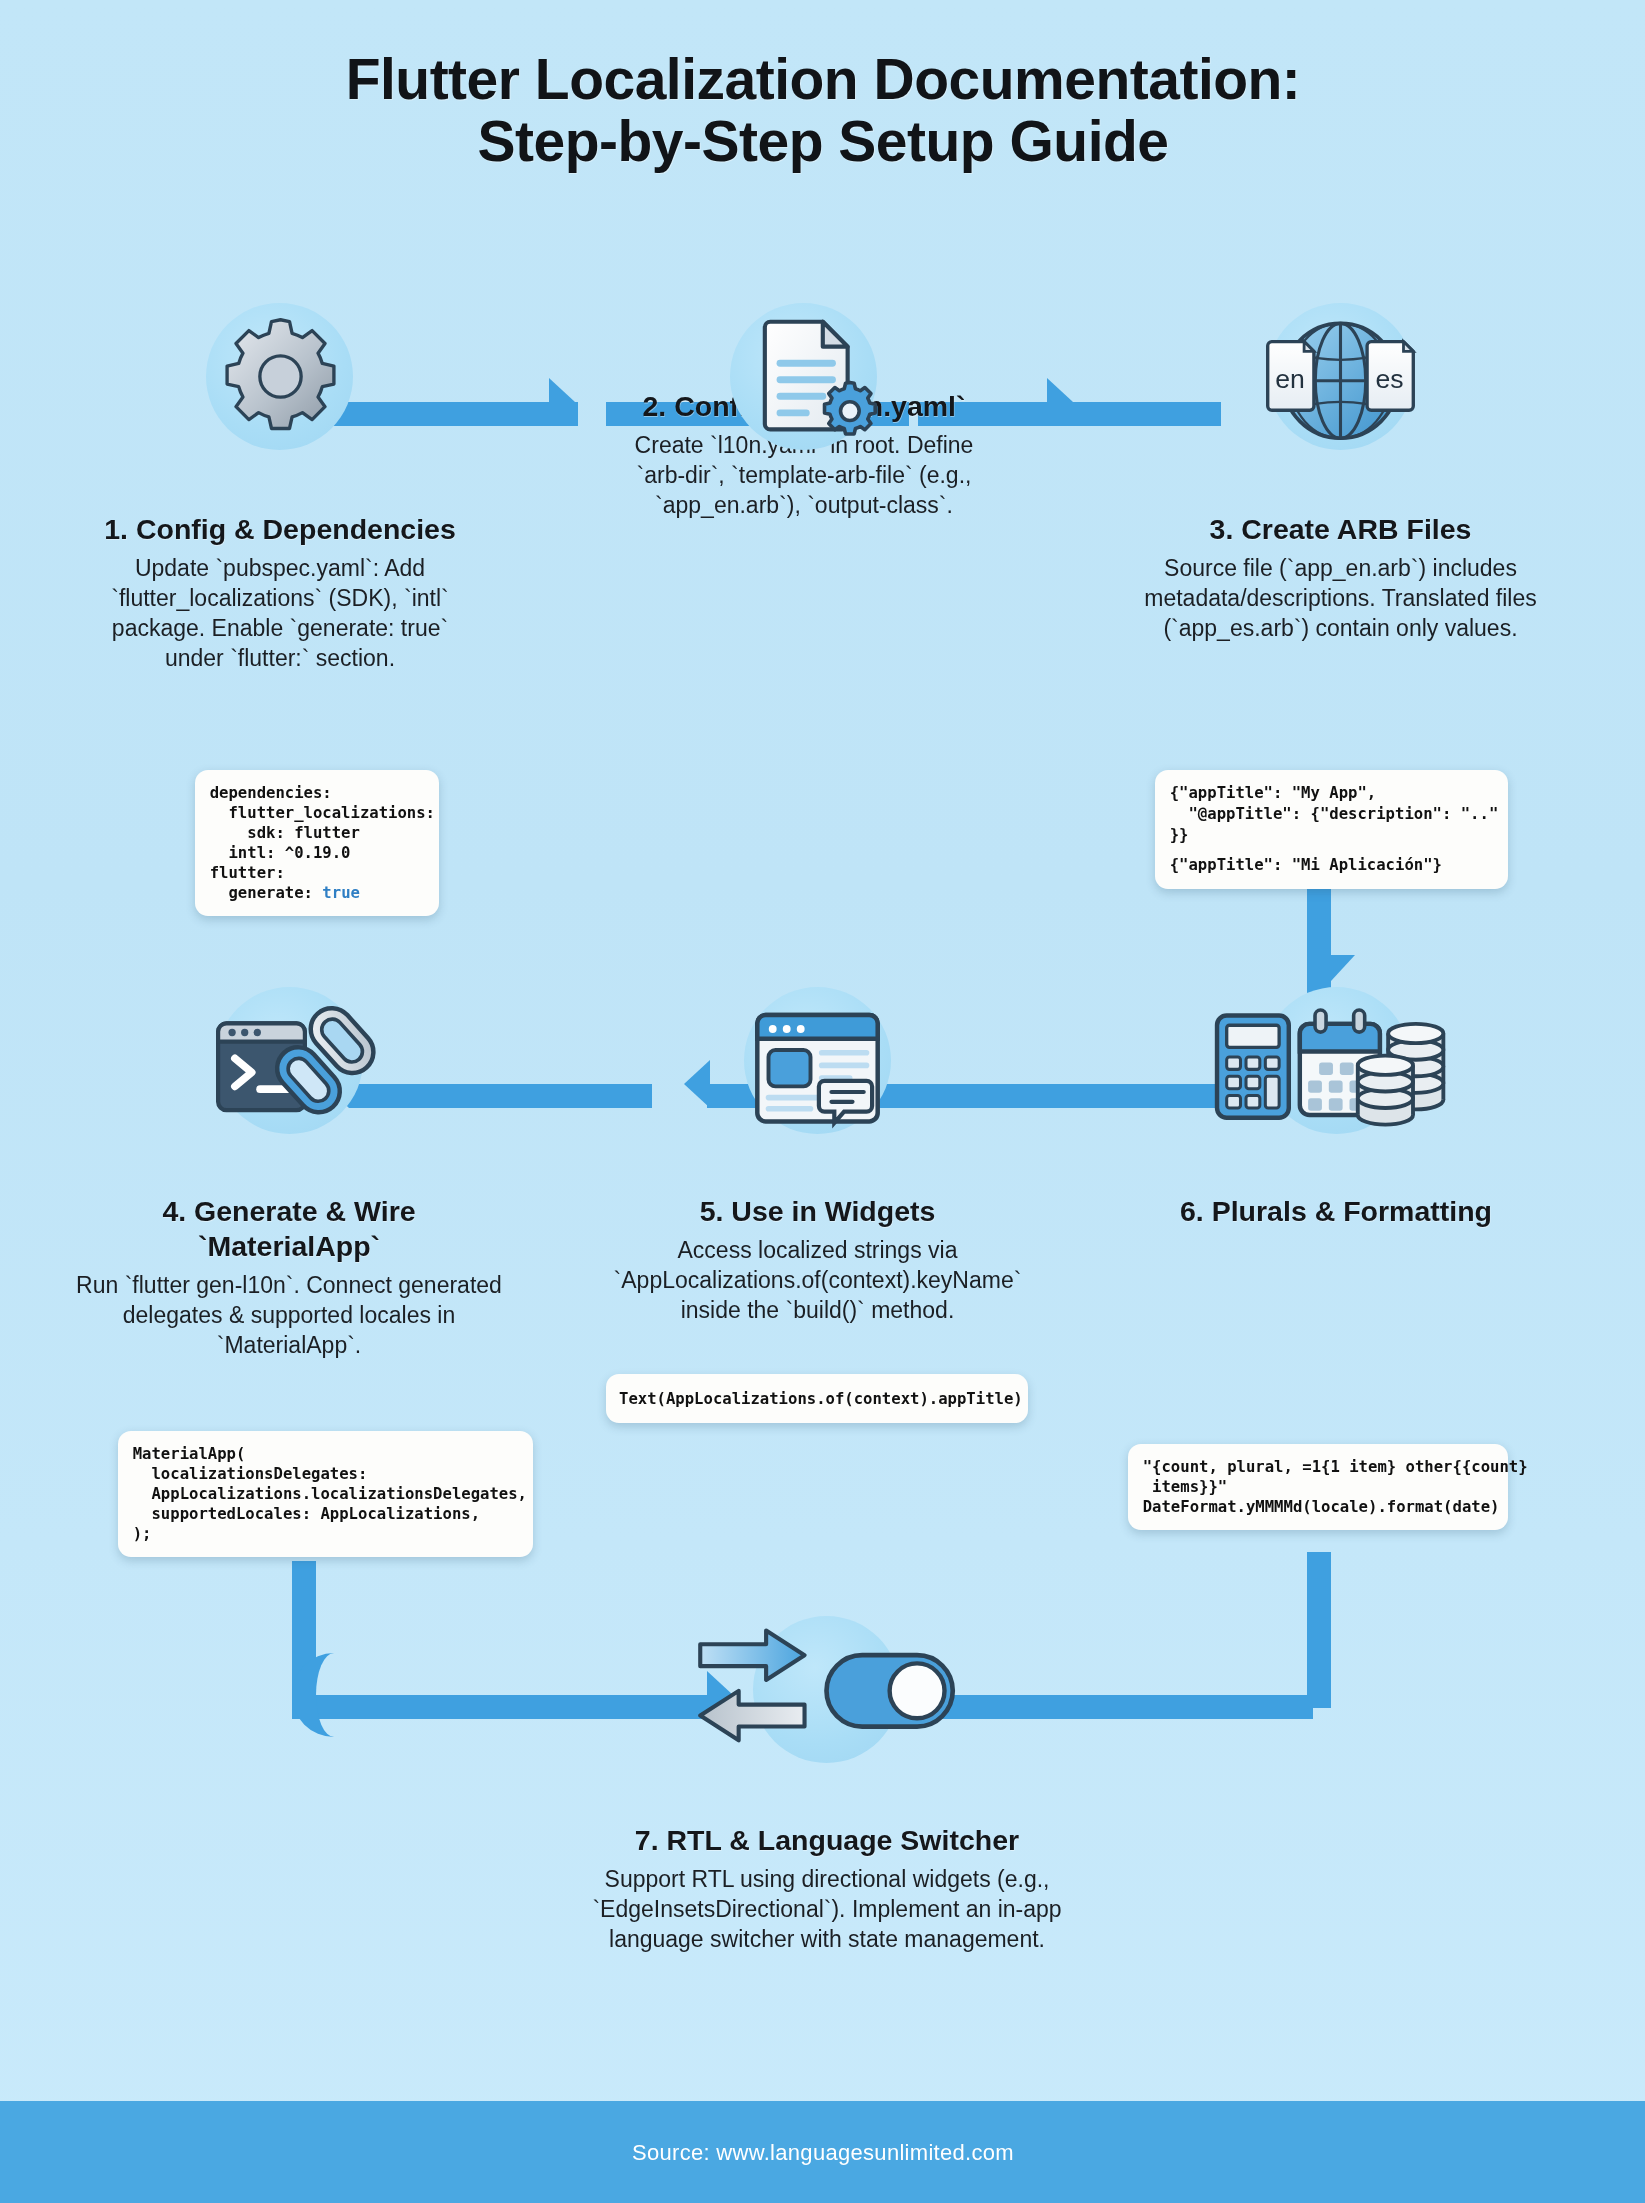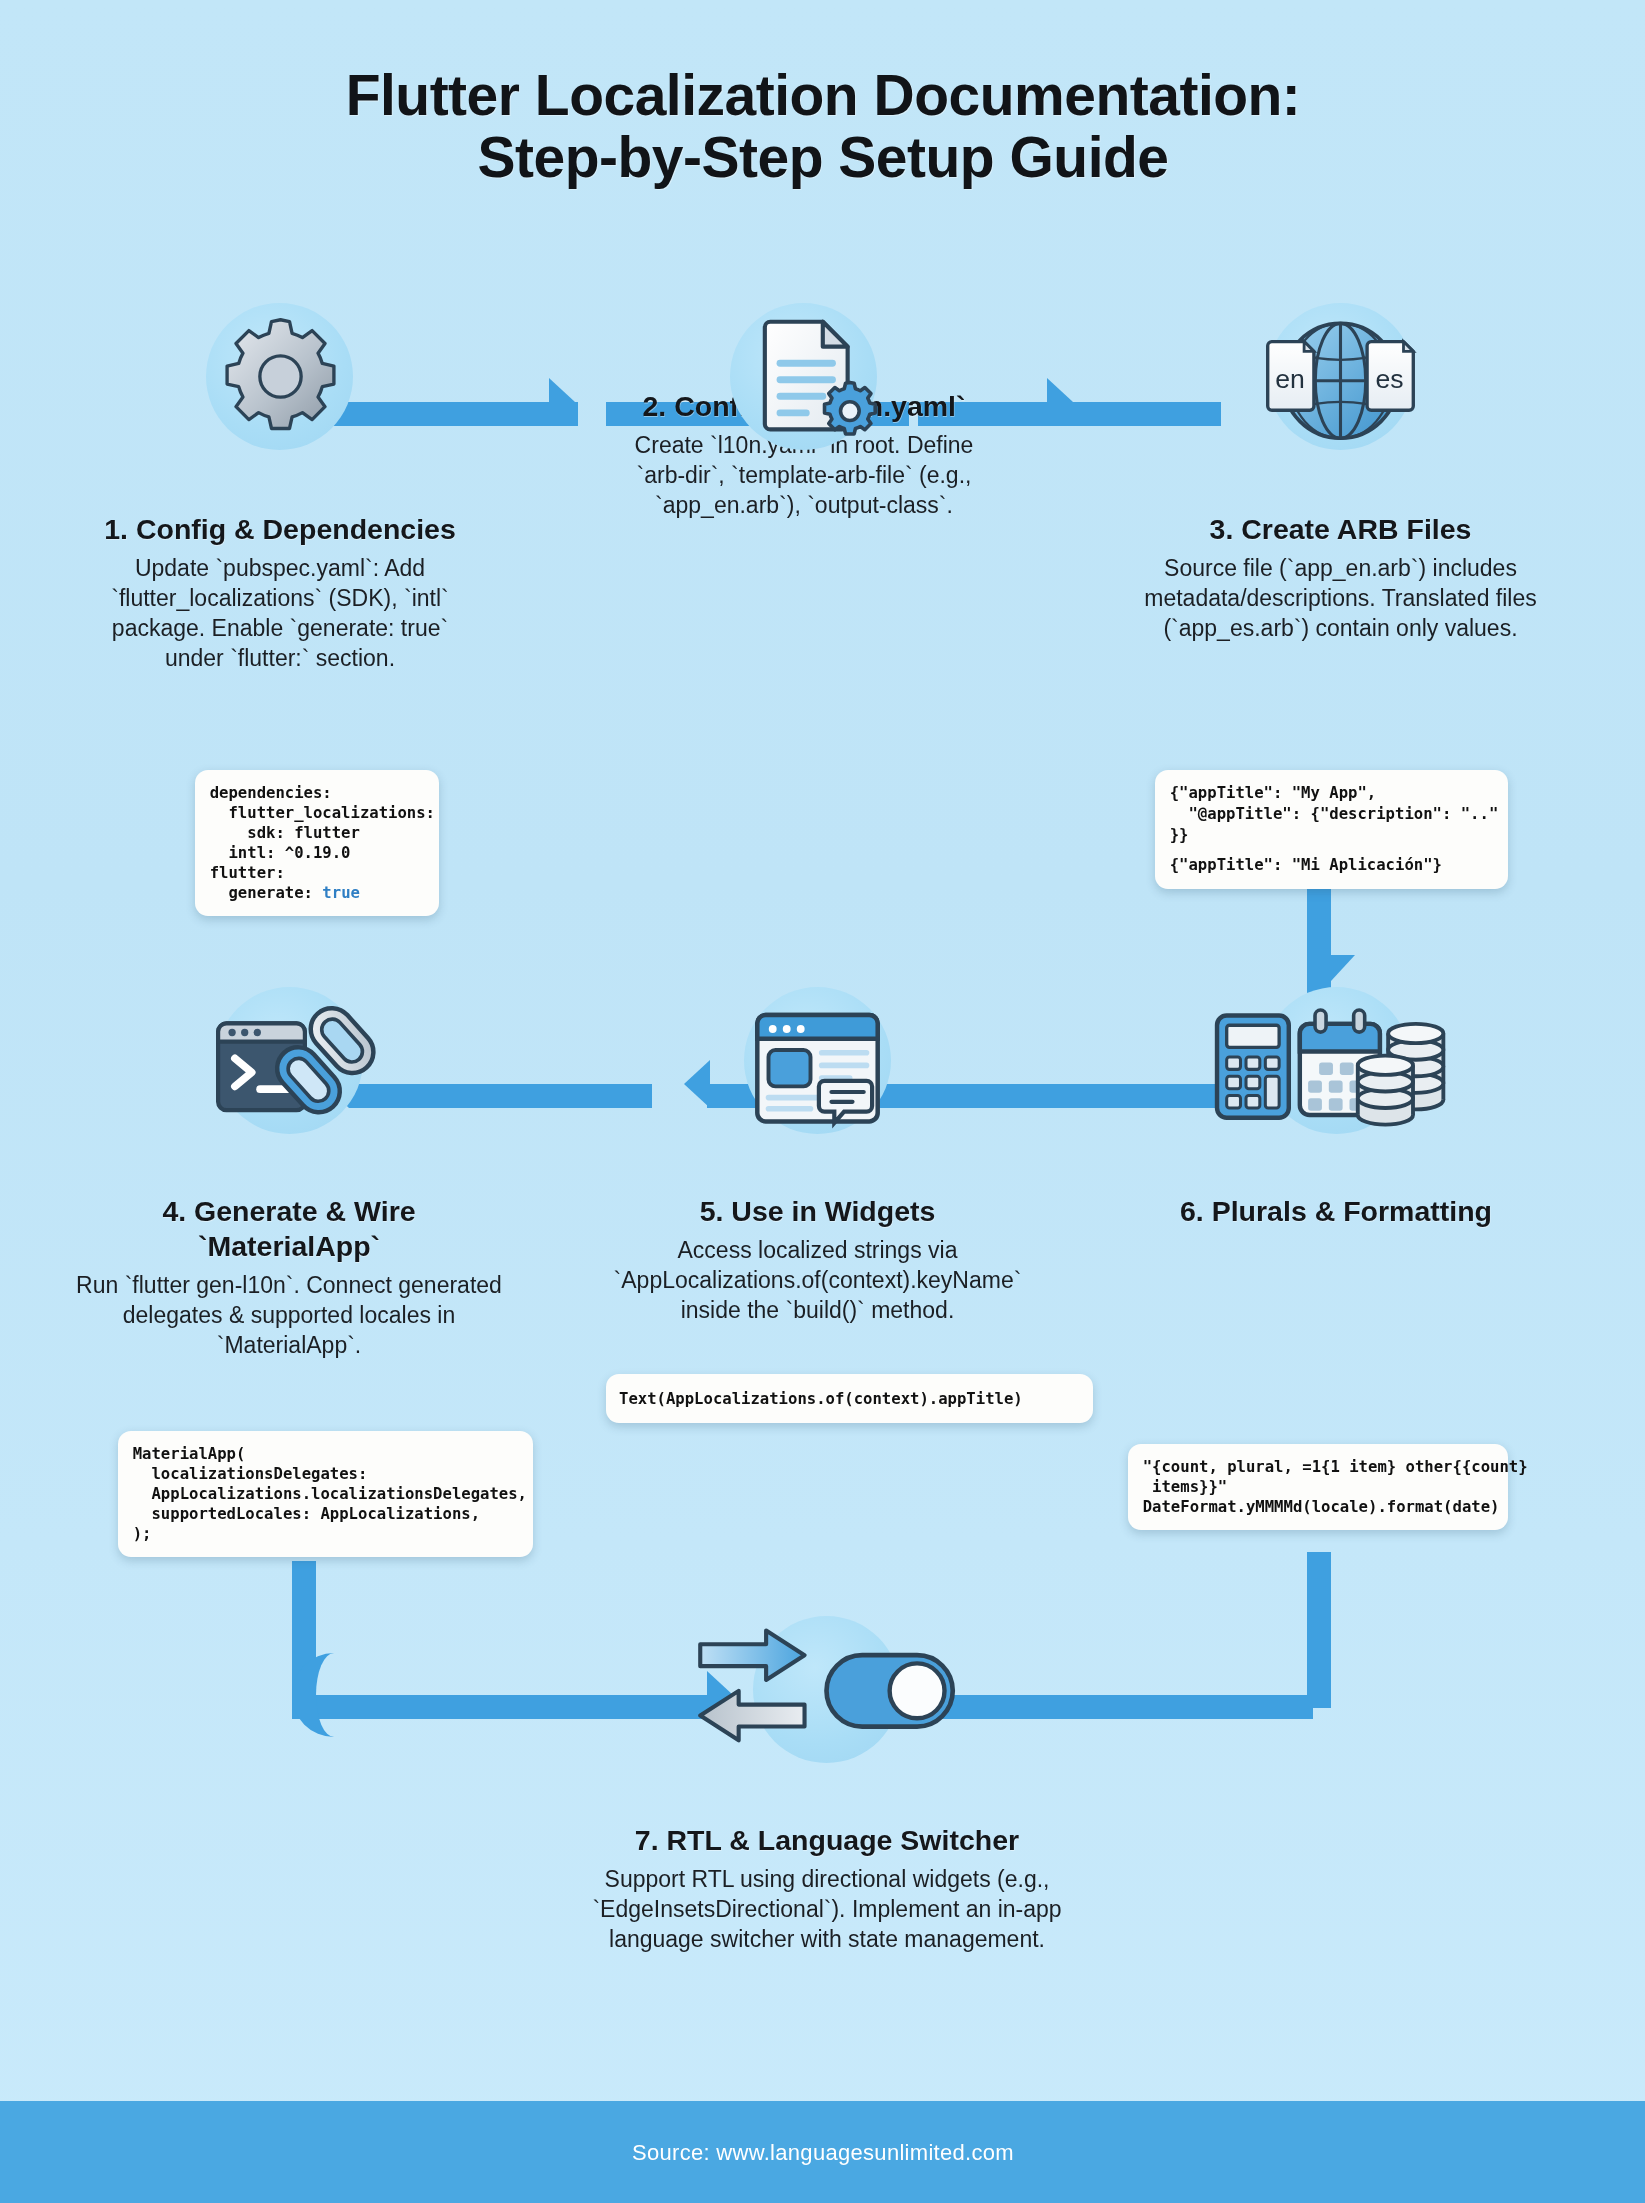--- a/index.html
+++ b/index.html
@@ -14,7 +14,7 @@
 
   
   .title-wrap{
-    position:absolute; left:0; top:48px; width:1646px; text-align:center;margin-top:16px;
+    position:absolute; left:0; top:48px; width:1646px; text-align:center;
   }
   .title-line{
     font-family:"Liberation Sans", sans-serif;

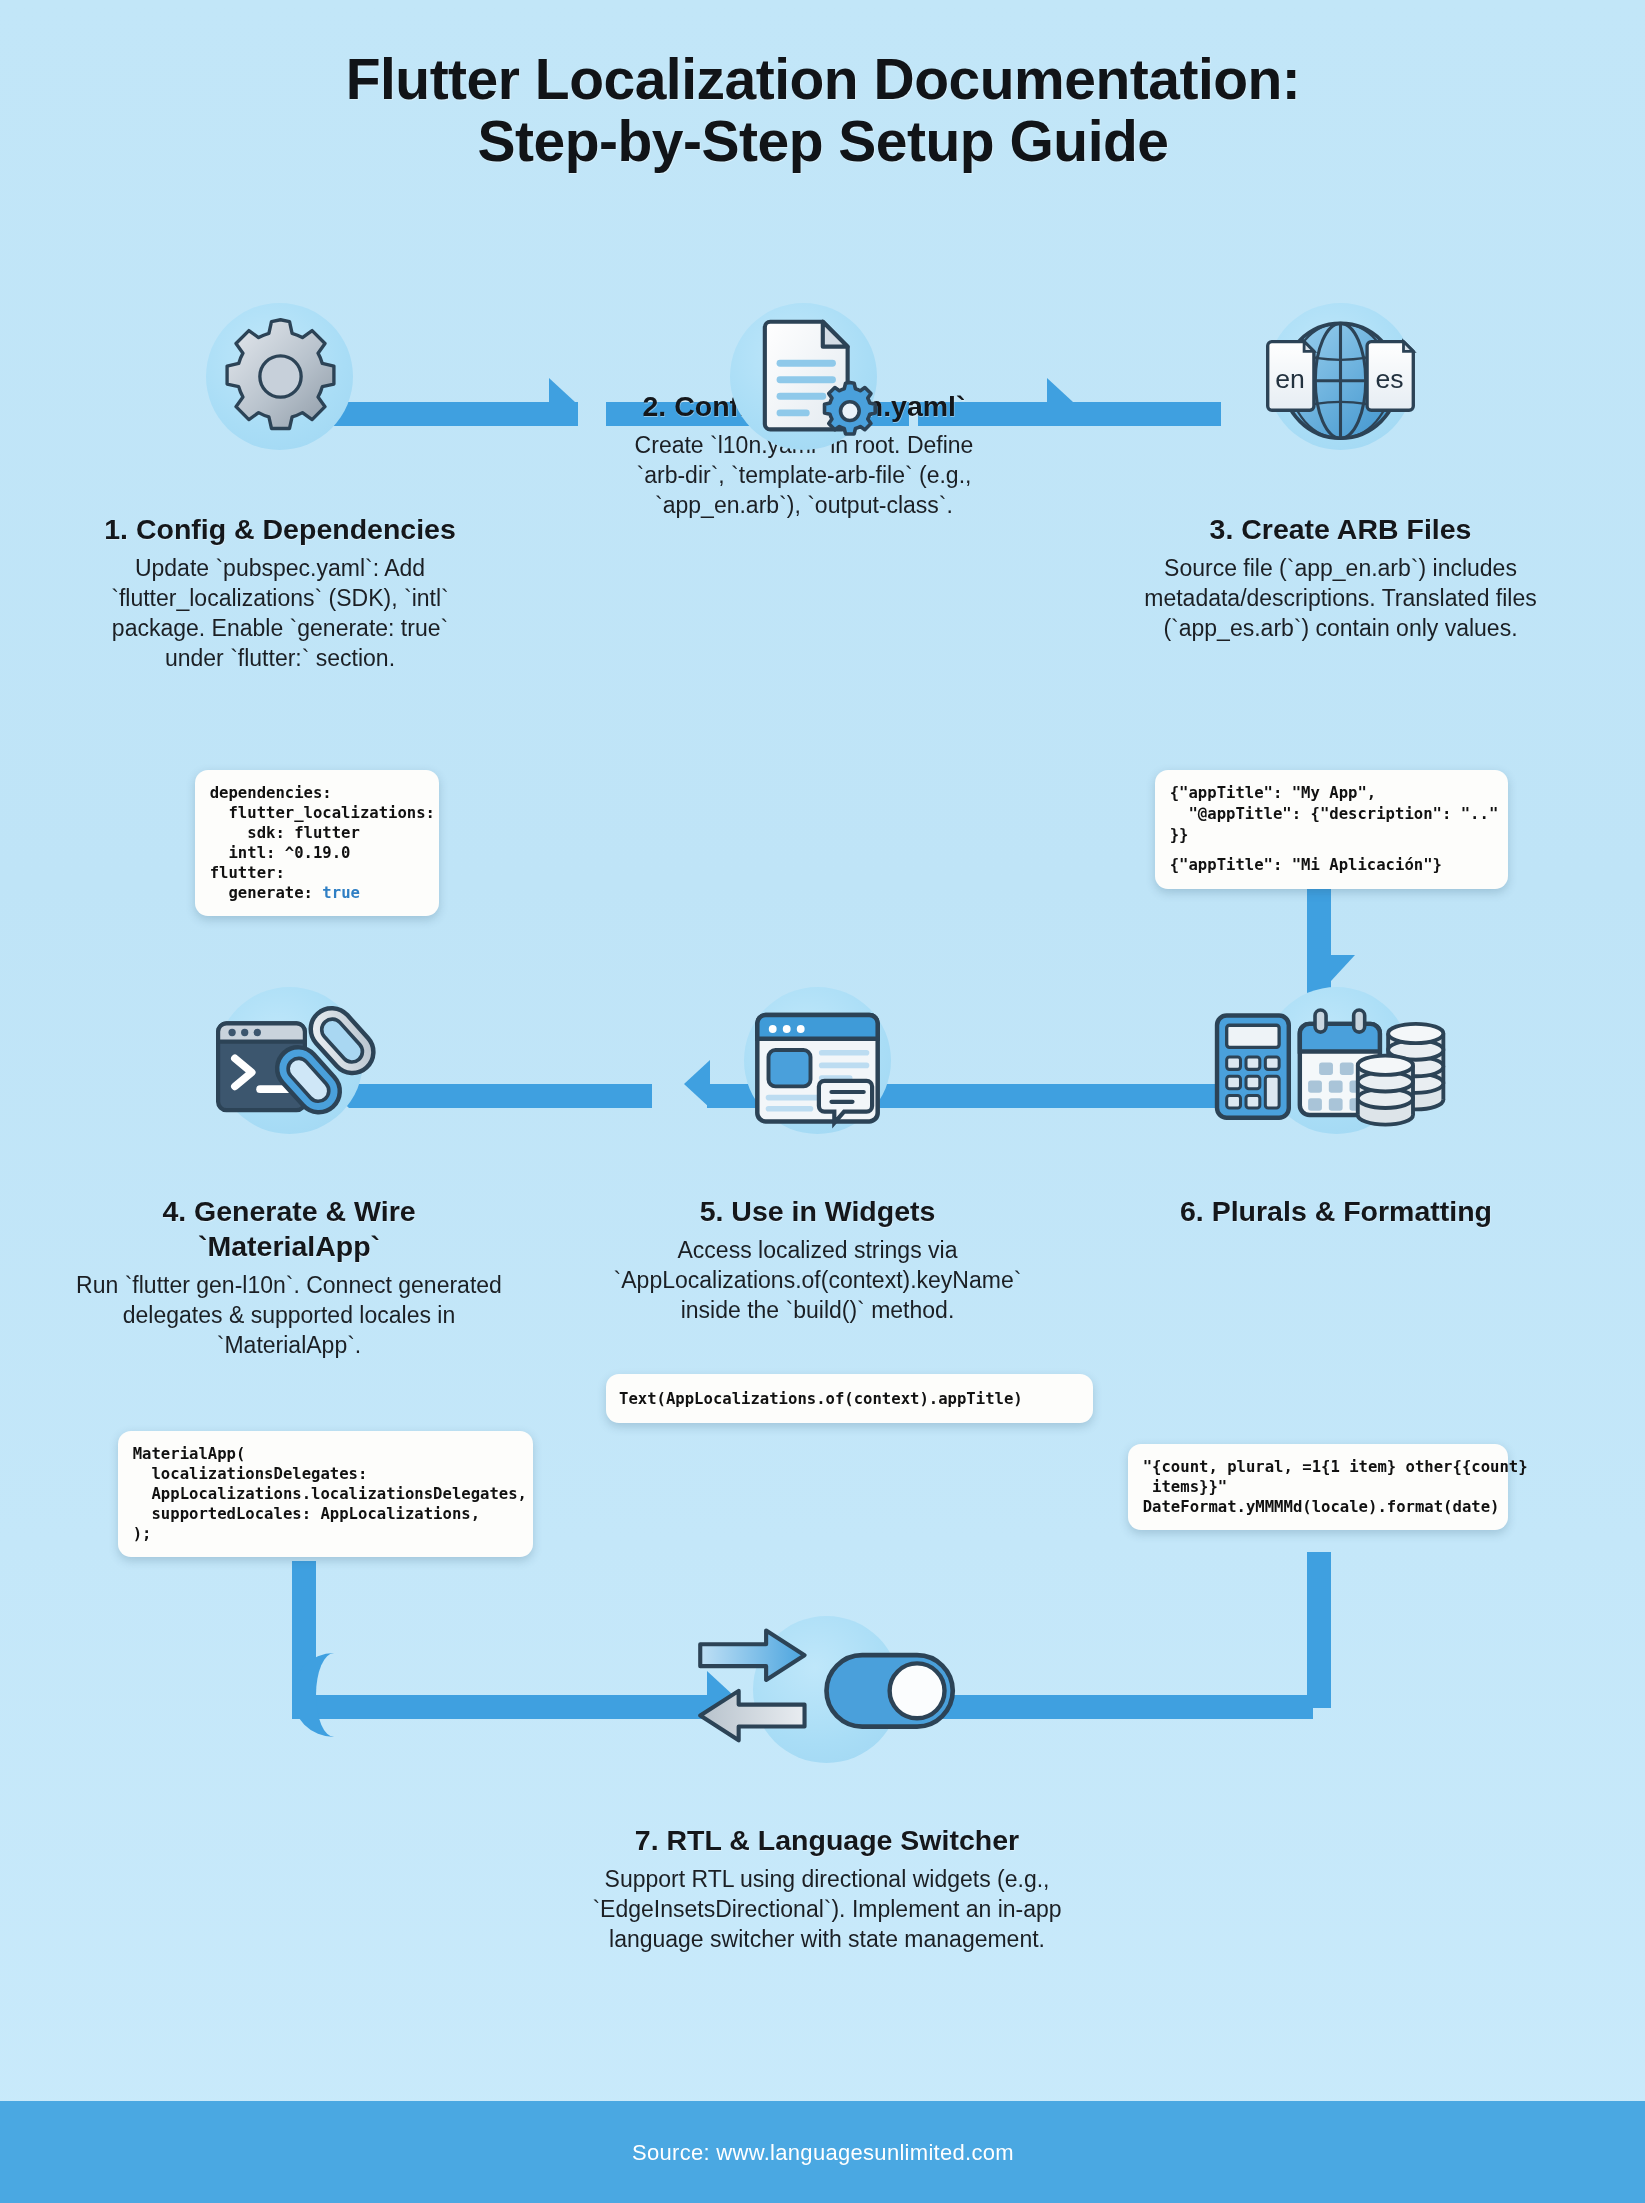--- a/index.html
+++ b/index.html
@@ -266,7 +266,7 @@
     <div class="step-title" style="margin-top:207px;">5. Use in Widgets</div>
     <div class="step-desc" style="padding:0 0px;">Access localized strings via `AppLocalizations.of(context).keyName` inside the `build()` method.</div>
   </div>
-  <div class="code-card" style="left:606px; top:1374px; width:487px; padding:14.7px 13px;">Text(AppLocalizations.of(context).appTitle)</div>
+  <div class="code-card" style="left:606px; top:1374px; width:422px; padding:14.7px 13px;">Text(AppLocalizations.of(context).appTitle)</div>
 
   <div class="step" style="left:1102px; top:987px; width:468px;">
     <div class="icon-circle" style="left:161px; top:0px; width:147px; height:147px;"></div>

